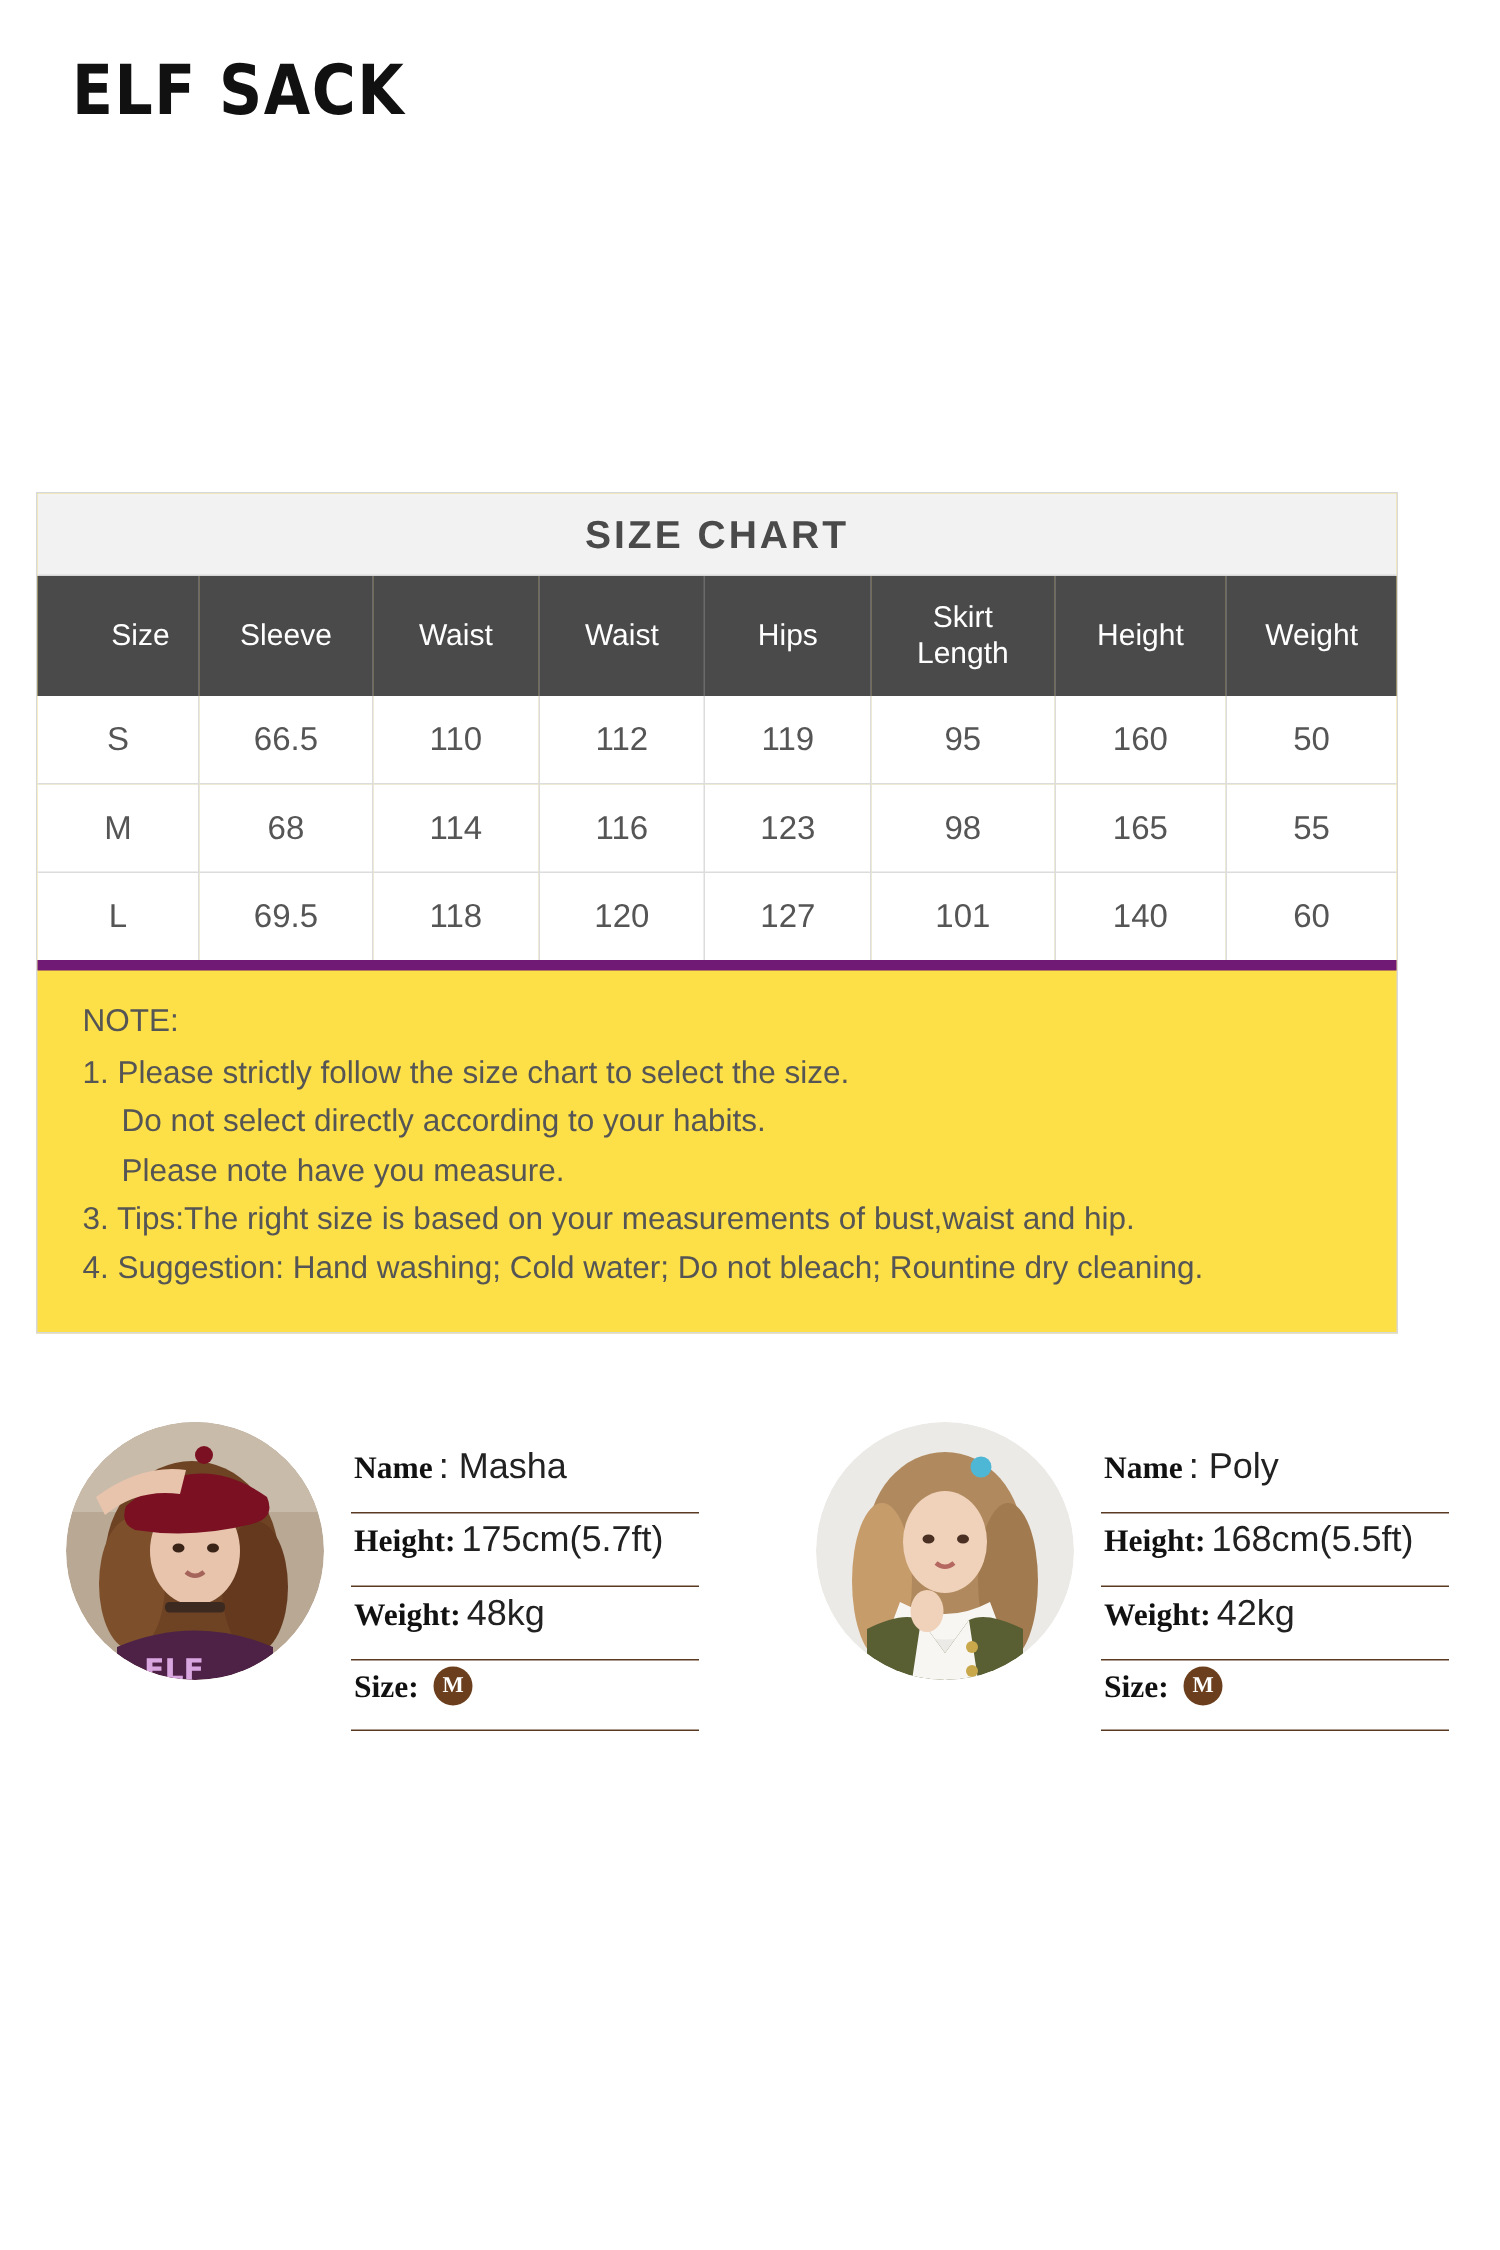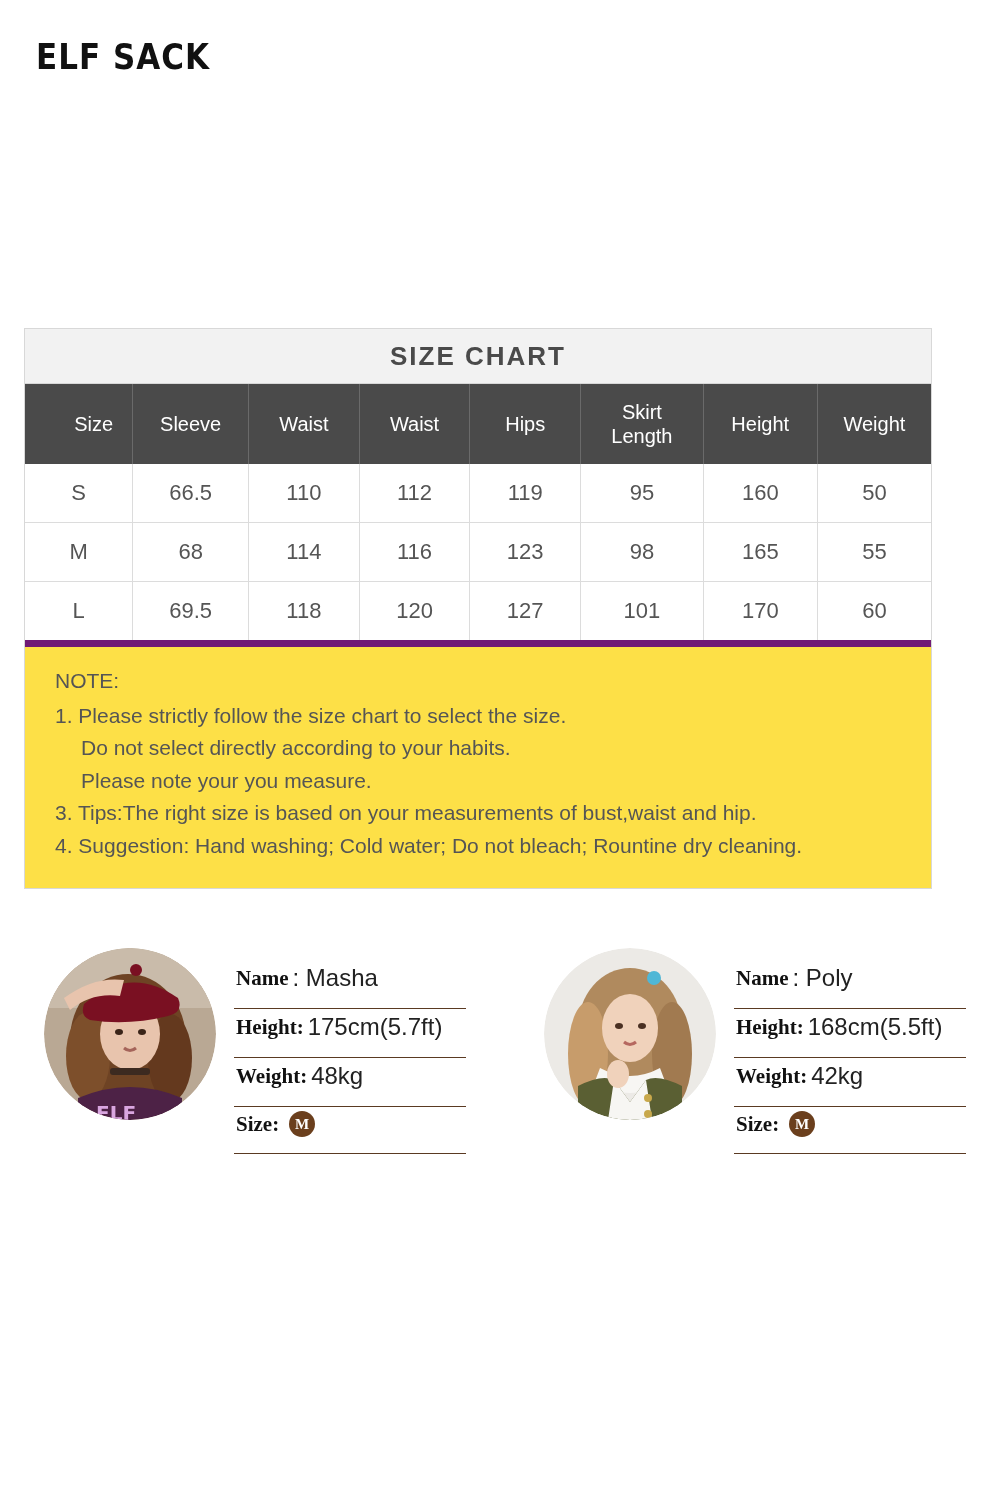--- a/index.html
+++ b/index.html
@@ -20,10 +20,10 @@
   .brand {
     position: absolute;
     top: 38px;
-    left: 36px;
+    left: 48px;
     font-family: "DejaVu Sans", sans-serif;
     font-weight: 700;
-    font-size: 31px;
+    font-size: 40px;
     letter-spacing: 1px;
     color: #111;
   }

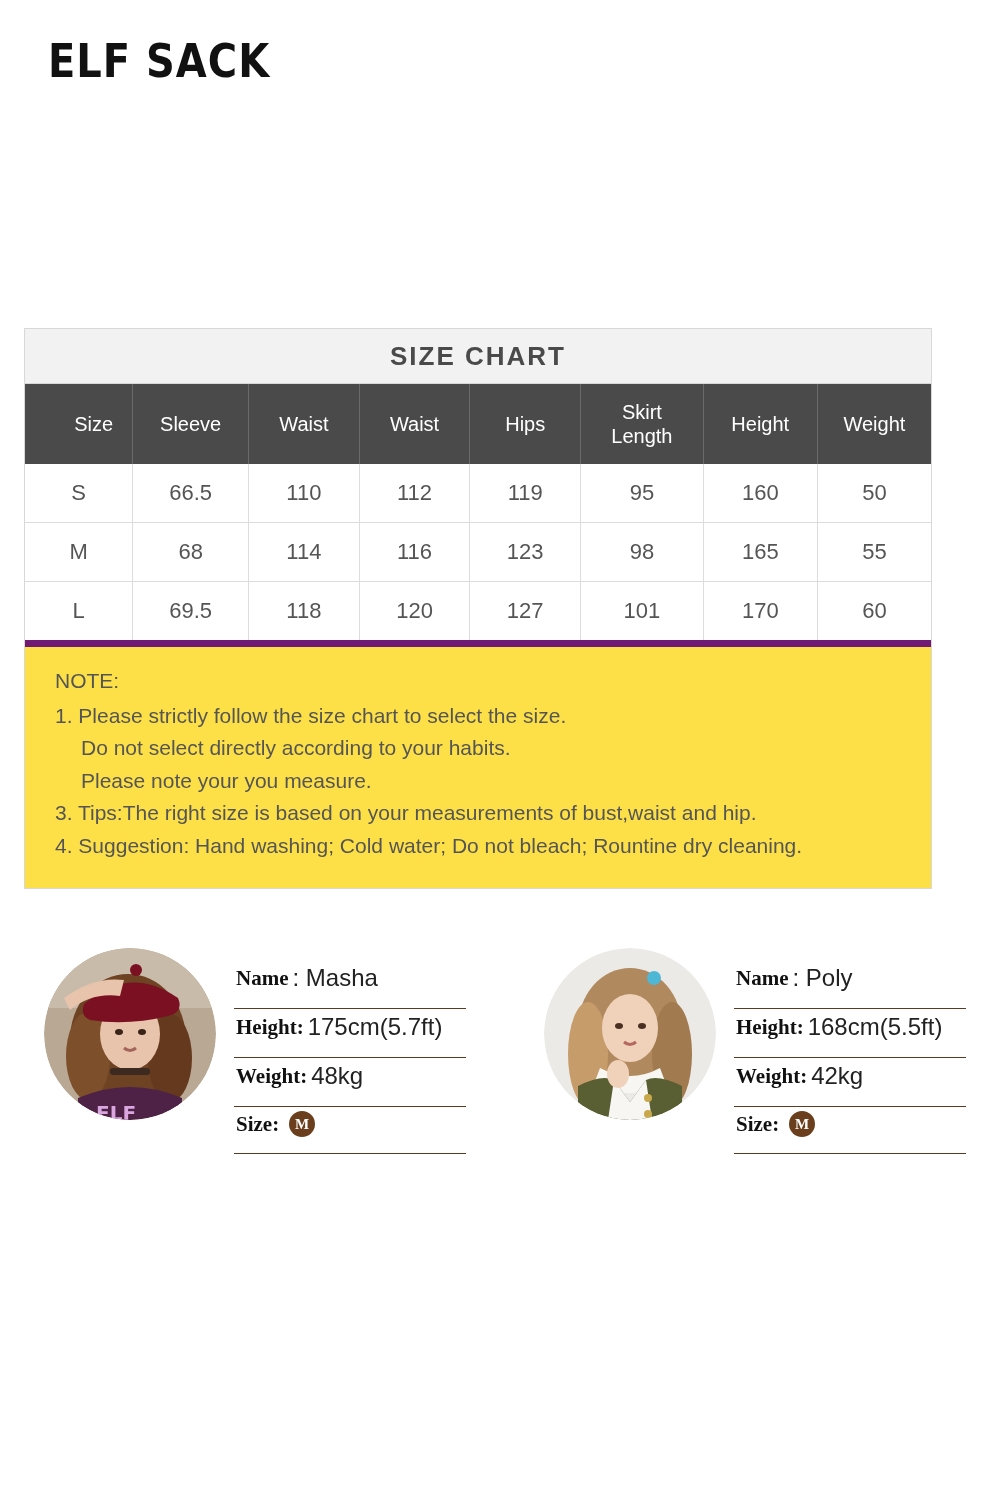--- a/index.html
+++ b/index.html
@@ -222,7 +222,7 @@
         <td>120</td>
         <td>127</td>
         <td>101</td>
-        <td>170</td>
+        <td>140</td>
         <td>60</td>
       </tr>
     </tbody>

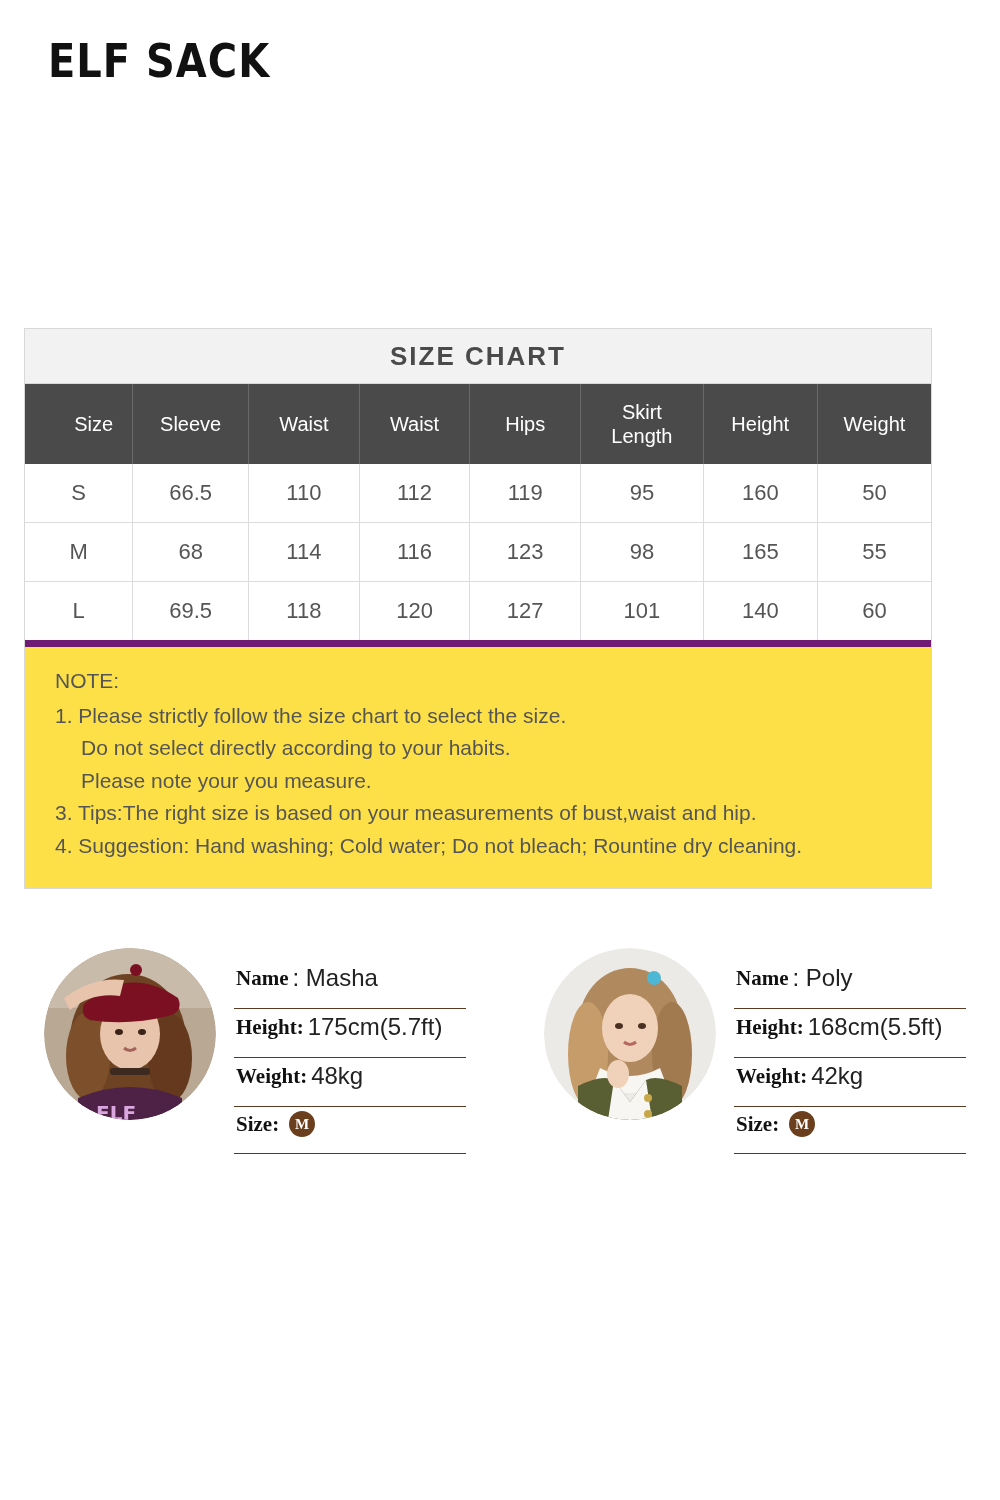--- a/index.html
+++ b/index.html
@@ -232,7 +232,7 @@
     <p class="note-head">NOTE:</p>
     <p>1. Please strictly follow the size chart to select the size.</p>
     <p class="indent">Do not select directly according to your habits.</p>
-    <p class="indent">Please note your you measure.</p>
+    <p class="indent">Please note have you measure.</p>
     <p>3. Tips:The right size is based on your measurements of bust,waist and hip.</p>
     <p>4. Suggestion: Hand washing; Cold water; Do not bleach; Rountine dry cleaning.</p>
   </div>

